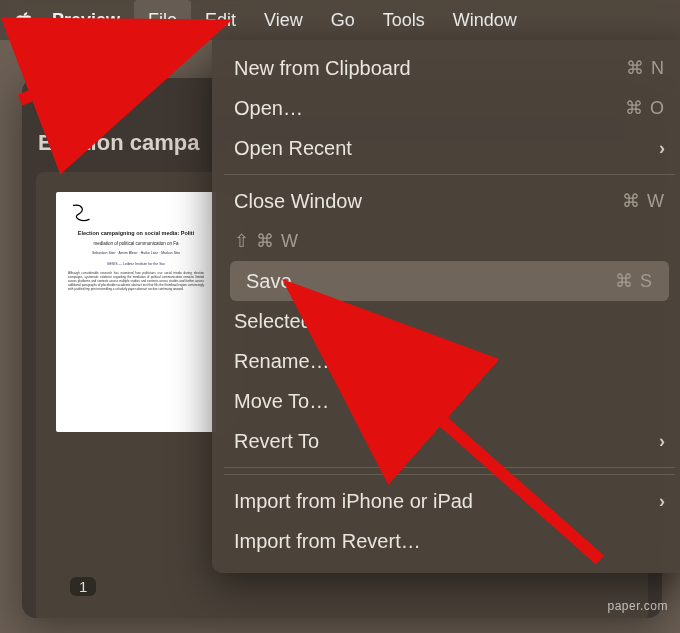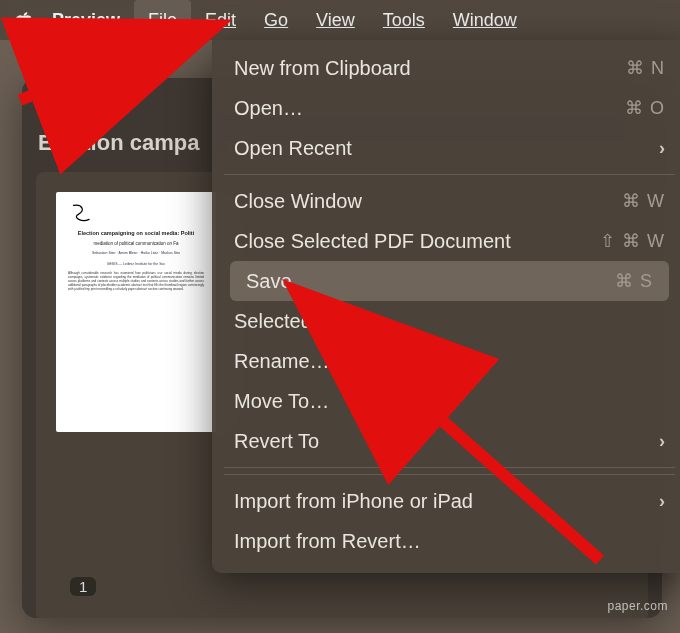--- a/index.html
+++ b/index.html
@@ -7,7 +7,7 @@
 
   .menubar { height: 40px; background: rgba(60,52,45,0.55); backdrop-filter: blur(10px); display: flex; align-items: center; padding: 0 10px; color: #eee; font-size: 18px; }
   .menubar .apple { width: 28px; display:flex; align-items:center; justify-content:center; }
-  .menubar .item { padding: 16px 14px; height: 100%; display: flex; align-items: center; cursor: default; text-decoration: underline; }
+  .menubar .item { padding: 16px 14px; height: 100%; display: flex; align-items: center; cursor: default; }
   .menubar .appname { font-weight: 700; }
   .menubar .item.active { background: rgba(120,110,100,0.55); border-radius: 4px 4px 0 0; }
 

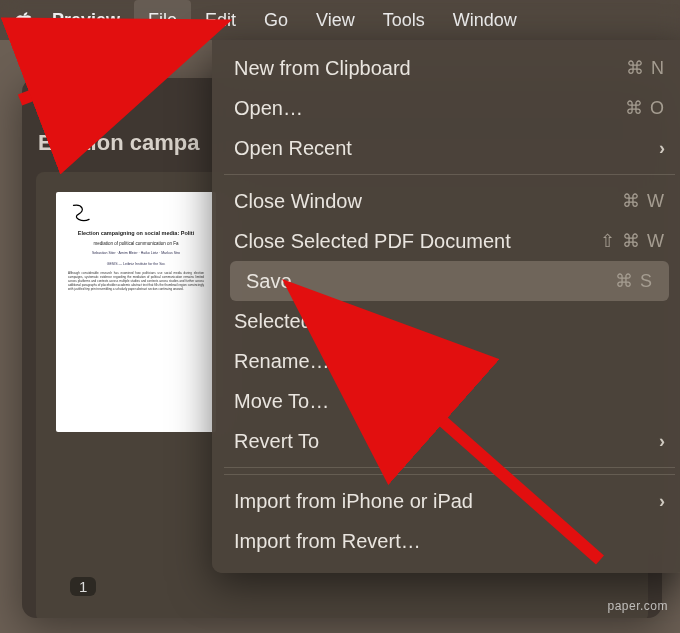--- a/index.html
+++ b/index.html
@@ -49,8 +49,8 @@
   <div class="item appname">Preview</div>
   <div class="item active">File</div>
   <div class="item">Edit</div>
+  <div class="item">View</div>
   <div class="item">Go</div>
-  <div class="item">View</div>
   <div class="item">Tools</div>
   <div class="item">Window</div>
 </div>

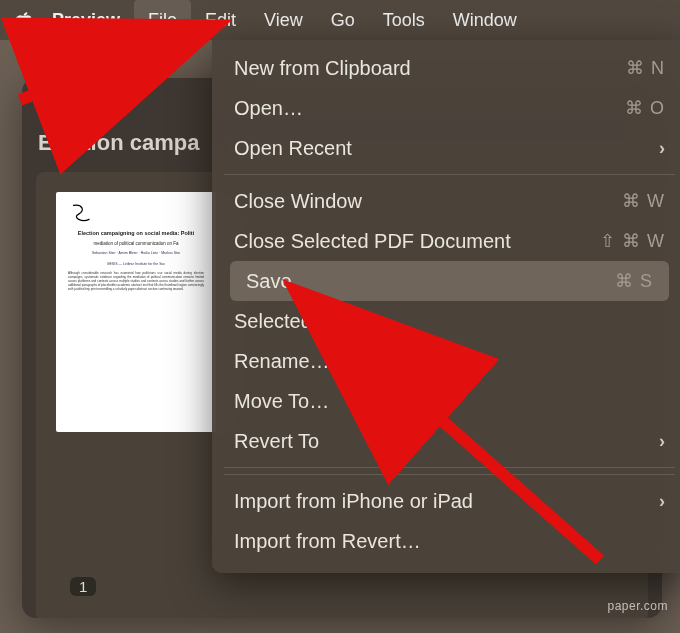--- a/index.html
+++ b/index.html
@@ -96,7 +96,6 @@
     <span class="sc">⌘ W</span>
   </div>
   <div class="mi">
-    <span class="lbl">Close Selected PDF Document</span>
     <span class="sc">⇧ ⌘ W</span>
   </div>
   <div class="mi highlight">

